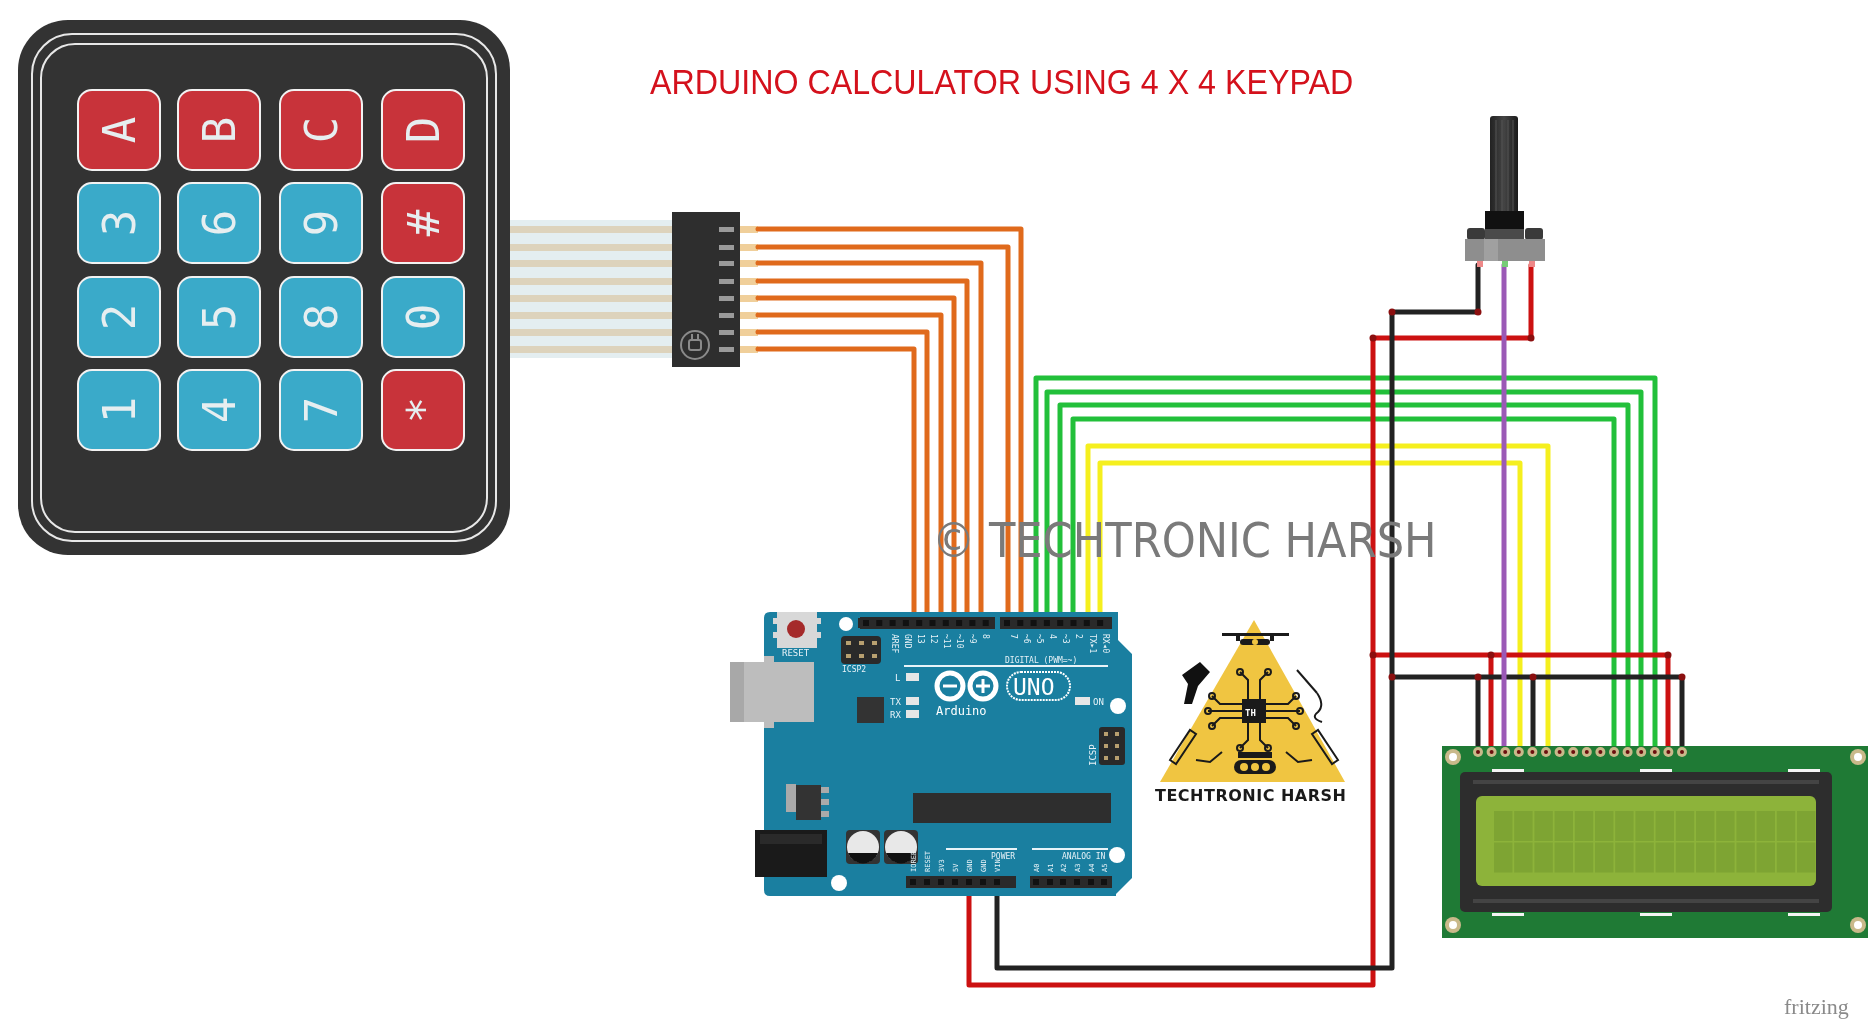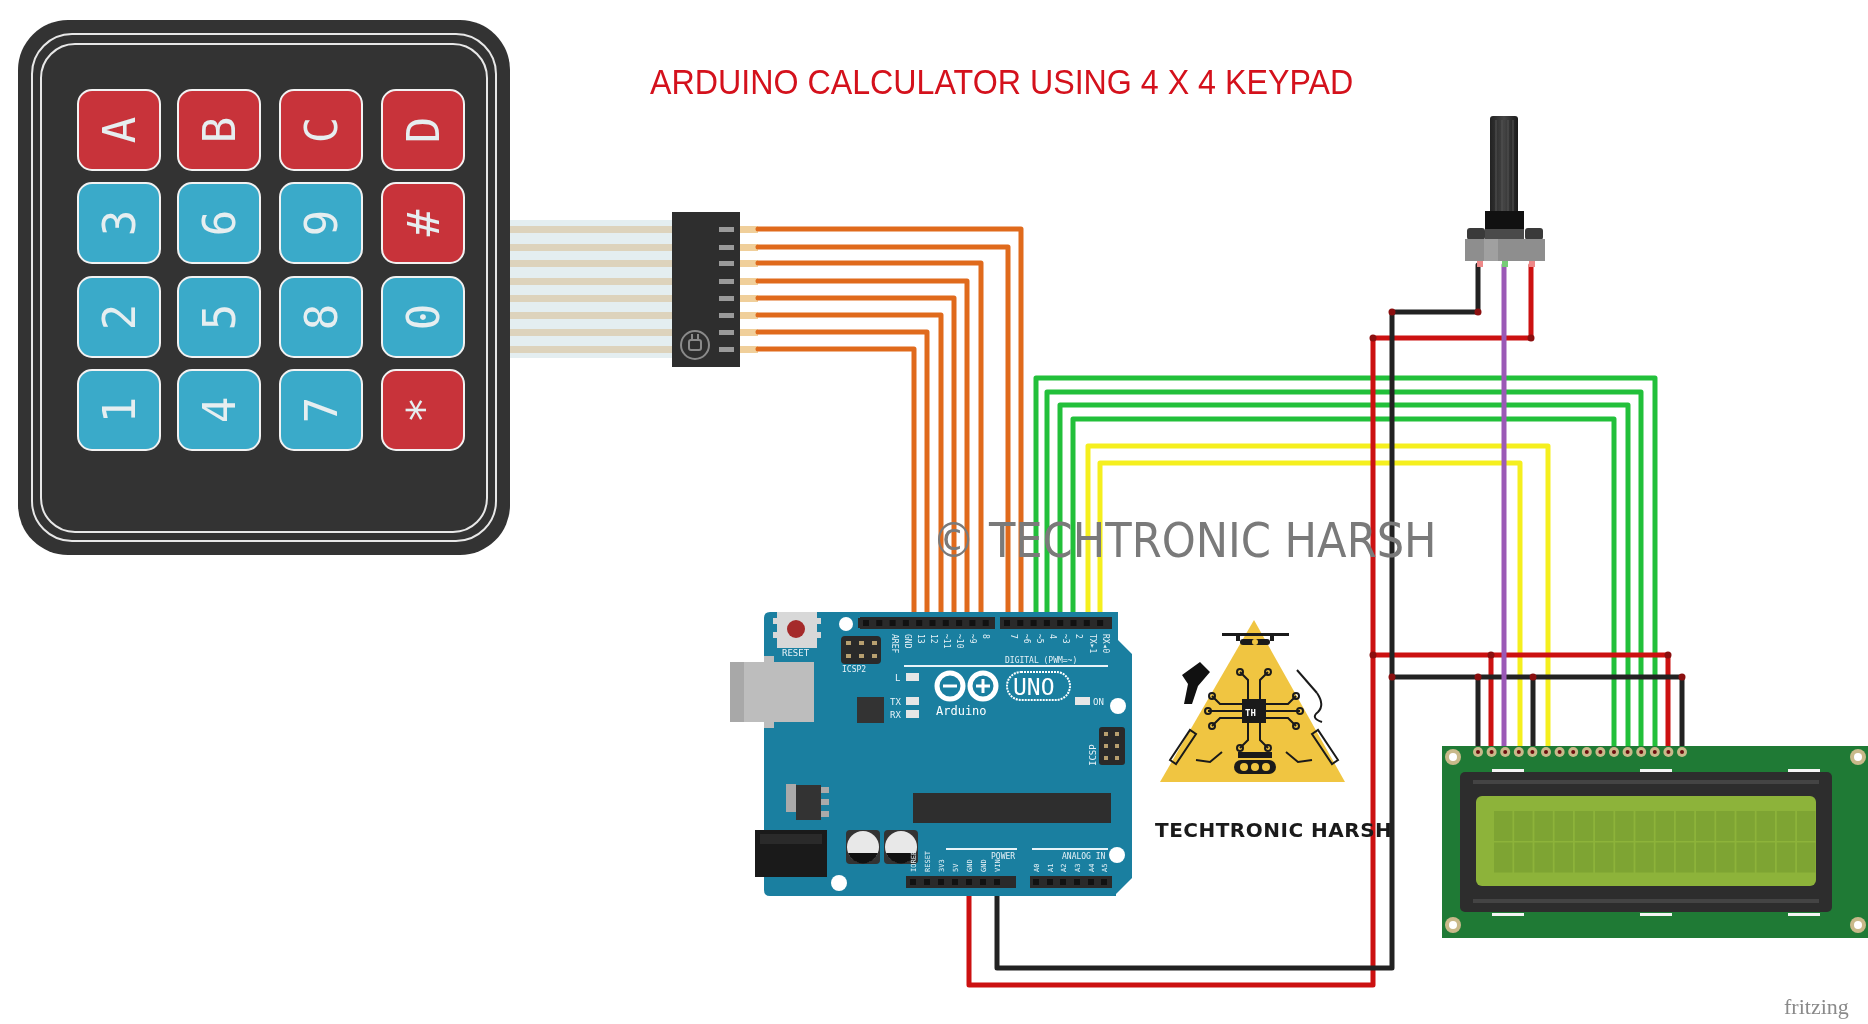--- a/index.html
+++ b/index.html
@@ -8,7 +8,7 @@
   .title{position:absolute;left:650px;top:62px;font-family:"Liberation Sans Narrow","Liberation Sans",sans-serif;font-size:35px;color:#d4111c;letter-spacing:0px;white-space:nowrap;transform:scaleX(0.92);transform-origin:left top;}
   .watermark{position:absolute;left:932px;top:512px;font-family:"DejaVu Sans",sans-serif;font-size:48px;color:#7a7a7a;white-space:nowrap;transform:scaleX(0.9);transform-origin:left top;}
   .fritzing{position:absolute;left:1784px;top:994px;font-family:Liberation Serif, serif;font-size:22px;color:#8a8a8a;}
-  .logo-text{position:absolute;left:1155px;top:818px;font-family:"DejaVu Sans",sans-serif;font-weight:bold;font-size:20px;color:#1a1a1a;letter-spacing:0.5px;white-space:nowrap;}
+  .logo-text{position:absolute;left:1155px;top:786px;font-family:"DejaVu Sans",sans-serif;font-weight:bold;font-size:16px;color:#1a1a1a;letter-spacing:0.5px;white-space:nowrap;}
   svg text{font-family:"DejaVu Sans Mono",monospace;}
 </style>
 </head>

